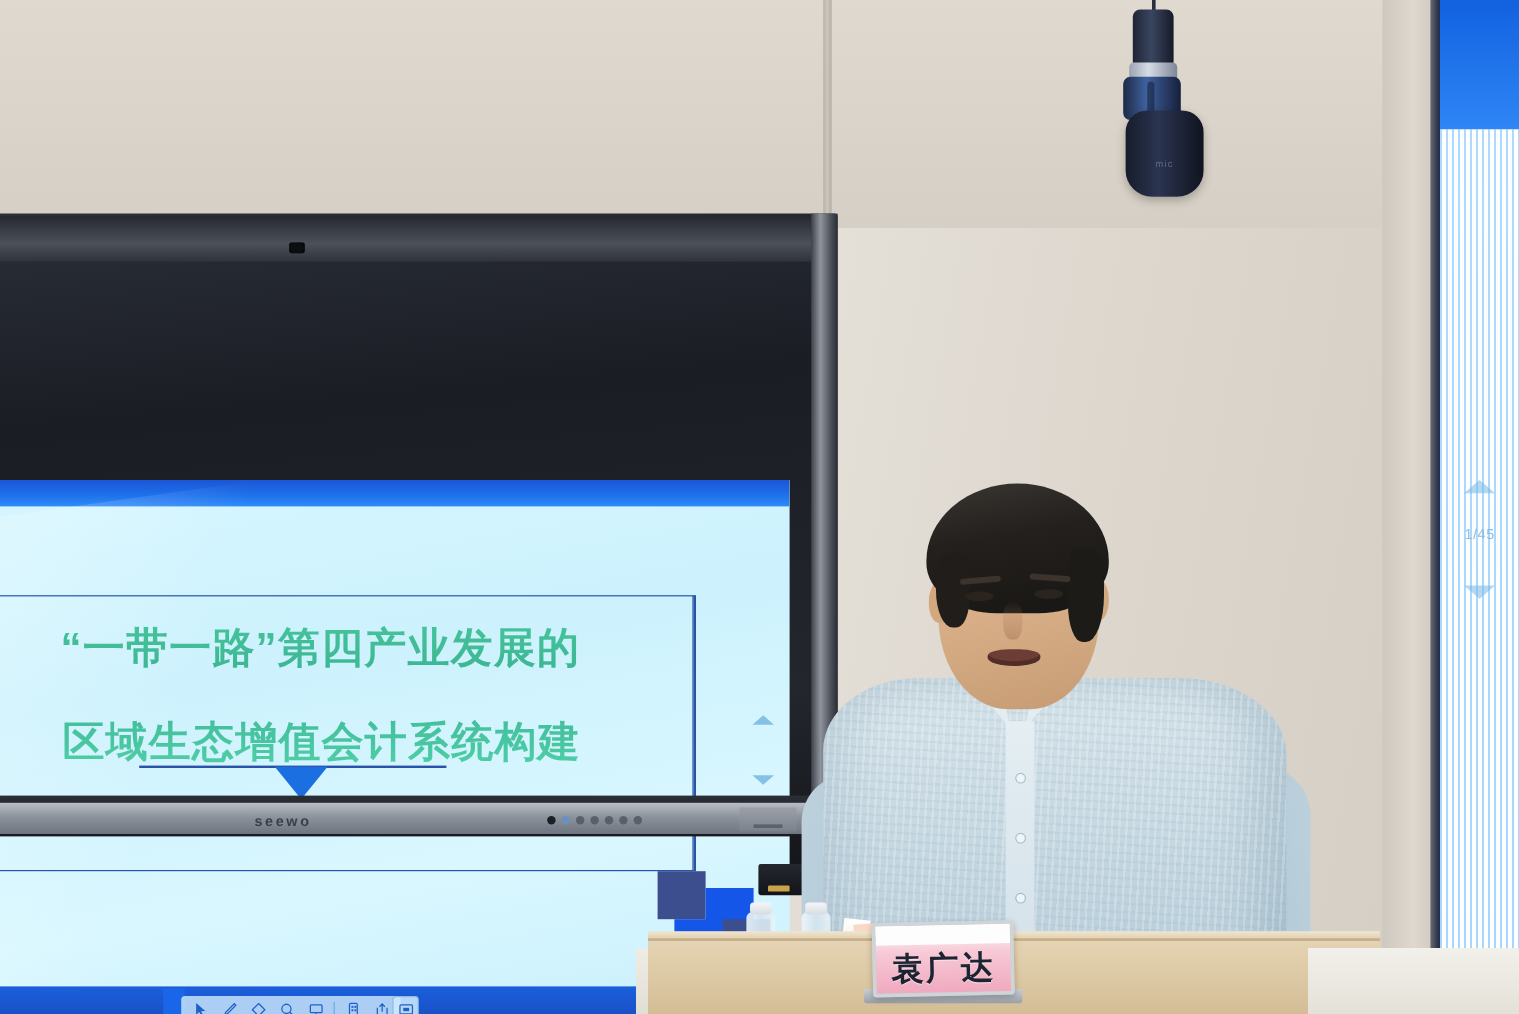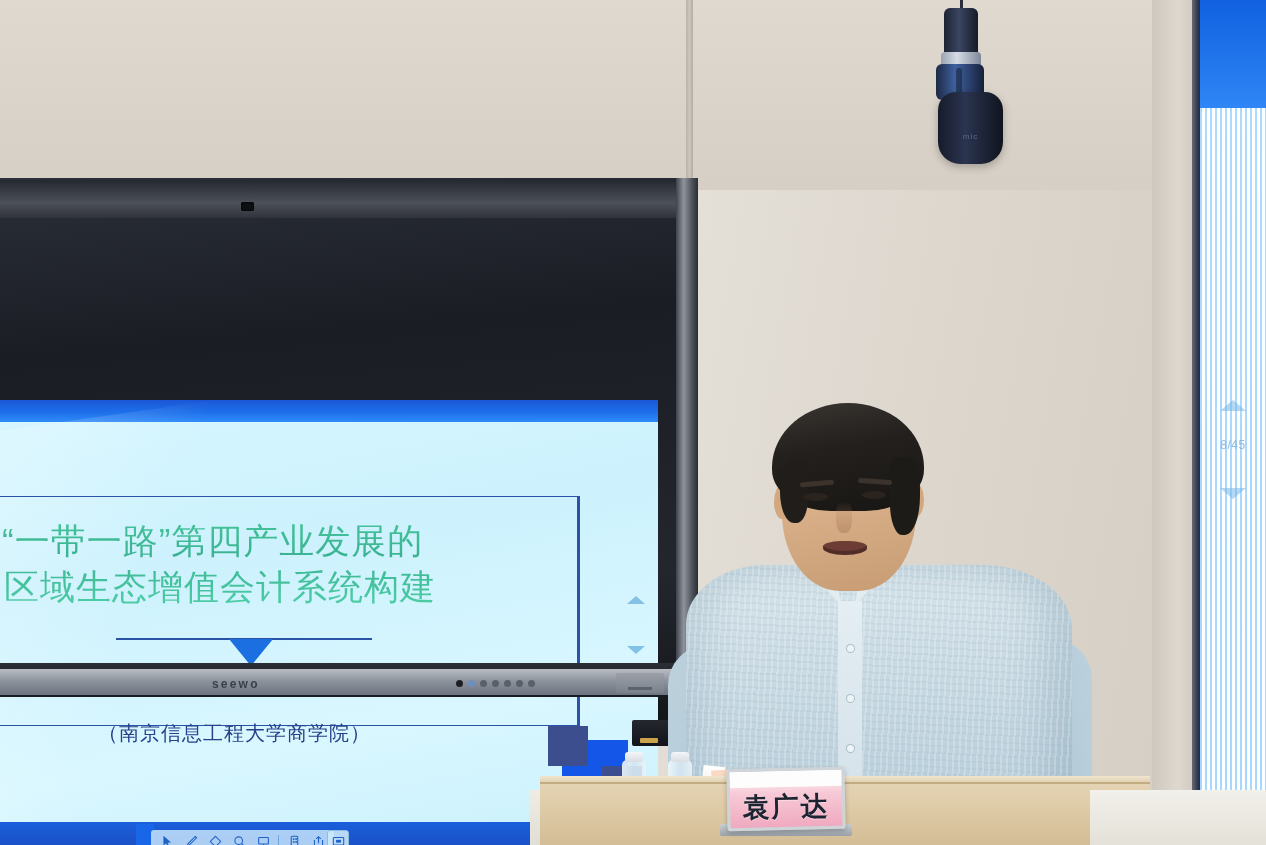--- a/index.html
+++ b/index.html
@@ -396,7 +396,7 @@
     <div class="screen2-topband"></div>
     <div class="screen2-body"></div>
     <div class="s2-tri up"></div>
-    <div class="s2-page">8/45</div>
+    <div class="s2-page">1/45</div>
     <div class="s2-tri down"></div>
   </div>
 

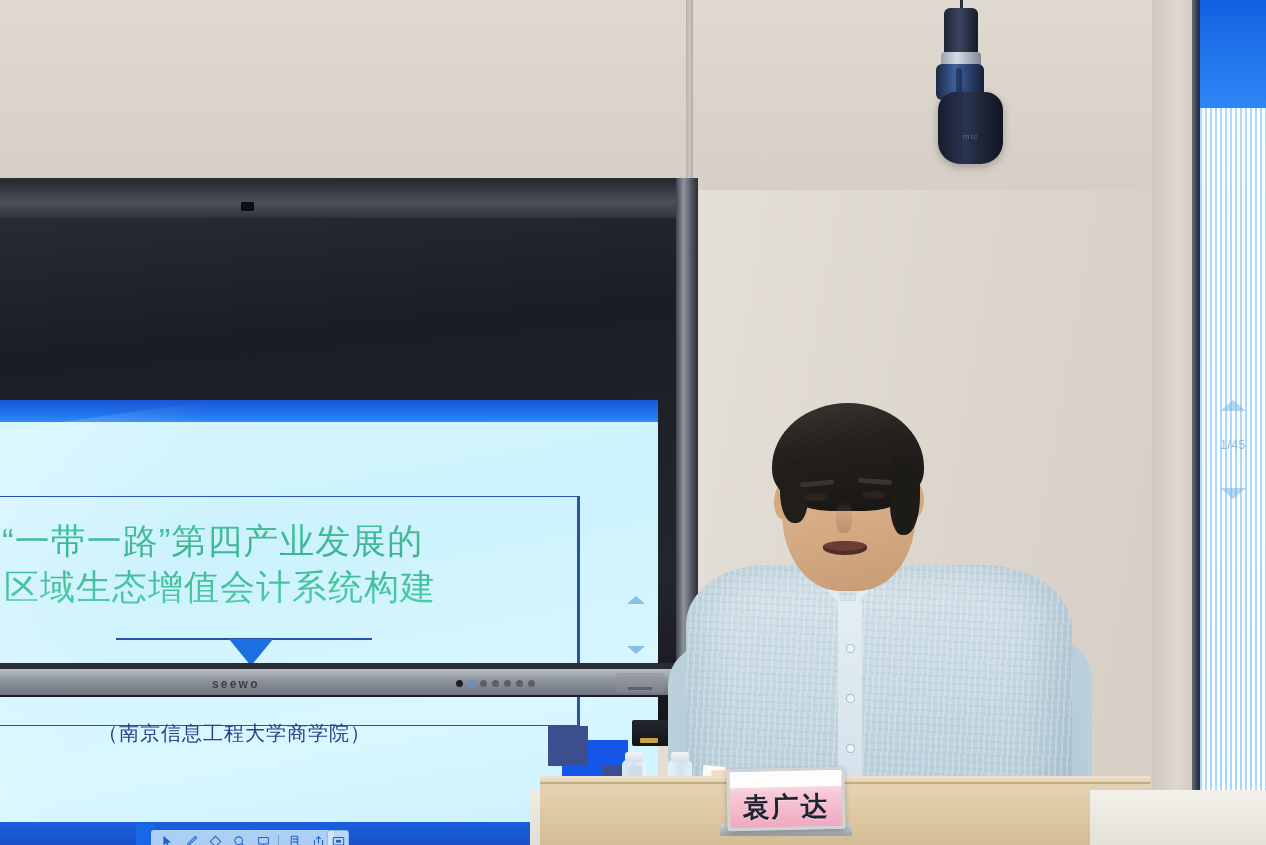--- a/index.html
+++ b/index.html
@@ -163,13 +163,14 @@
 
   .slide-title {
     position:absolute; left:16px; top:118px; width:530px;
-    font-size:35px; font-weight:400; line-height:1.32;
+    font-size:35px; font-weight:700; line-height:1.32;
     letter-spacing:1px;
     color:#39b08a;
     background:linear-gradient(180deg,#45c49a 0%,#3bb392 40%,#4fcfa8 100%);
     -webkit-background-clip:text; background-clip:text;
     -webkit-text-fill-color:transparent;
     text-shadow:none;
+    text-align:center;
   }
   .title-l2 { padding-left:2px; }
 

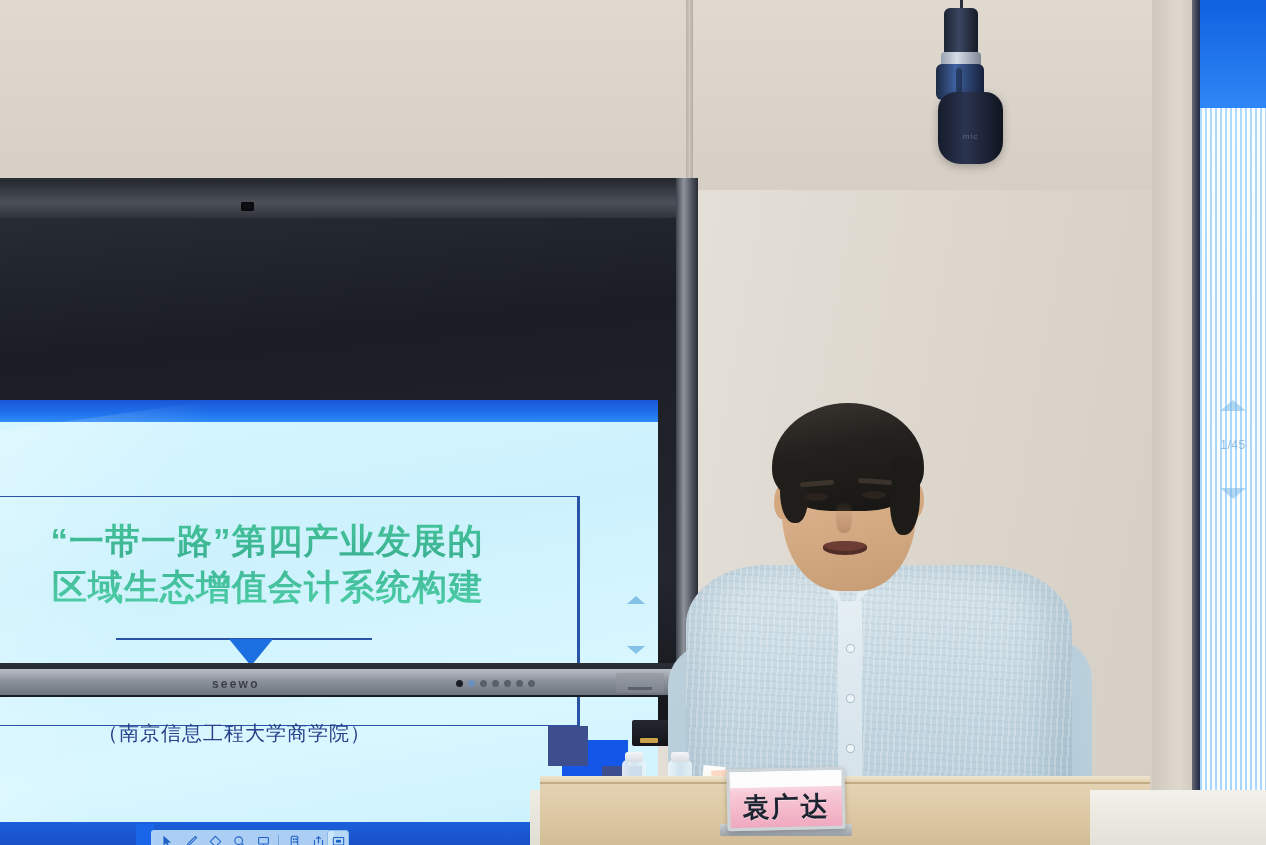--- a/index.html
+++ b/index.html
@@ -172,7 +172,7 @@
     text-shadow:none;
     text-align:center;
   }
-  .title-l2 { padding-left:2px; }
+  .title-l2 { padding-left:2px;margin-top:32px; }
 
   .divider-line {
     position:absolute; left:130px; top:238px; width:256px; height:2px;

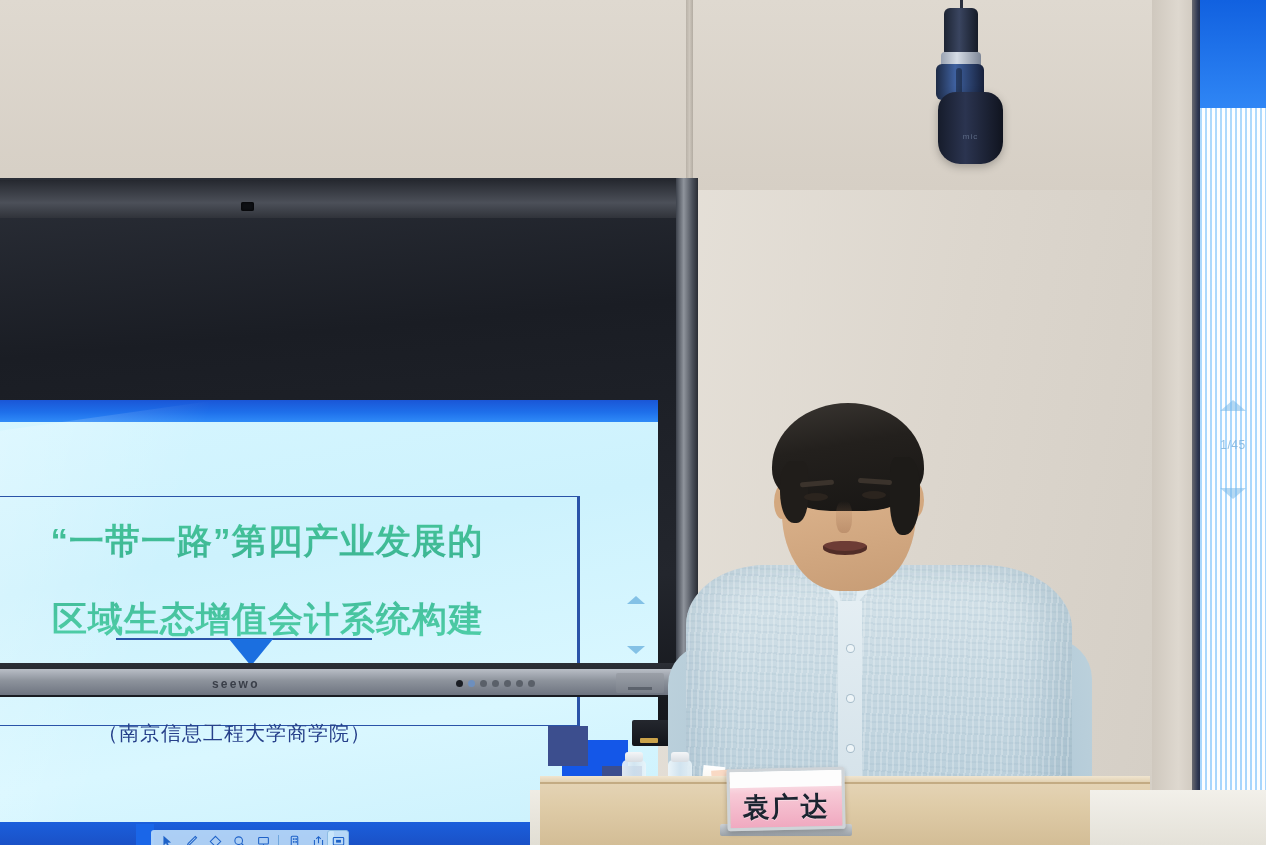--- a/index.html
+++ b/index.html
@@ -431,7 +431,6 @@
       <div class="divider-tri"></div>
 
       <div class="presenter">报告人：袁广达</div>
-      <div class="affiliation">（南京信息工程大学商学院）</div>
 
       <div class="deco">
         <i class="d1"></i>

